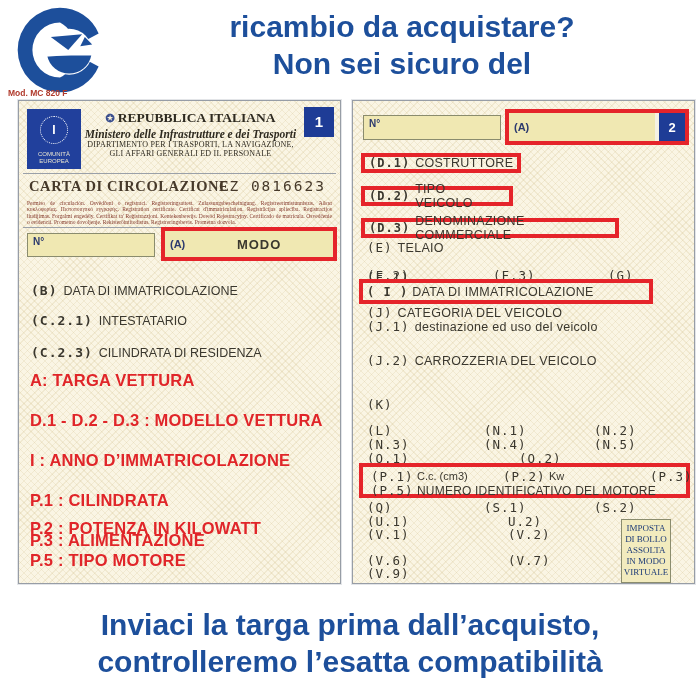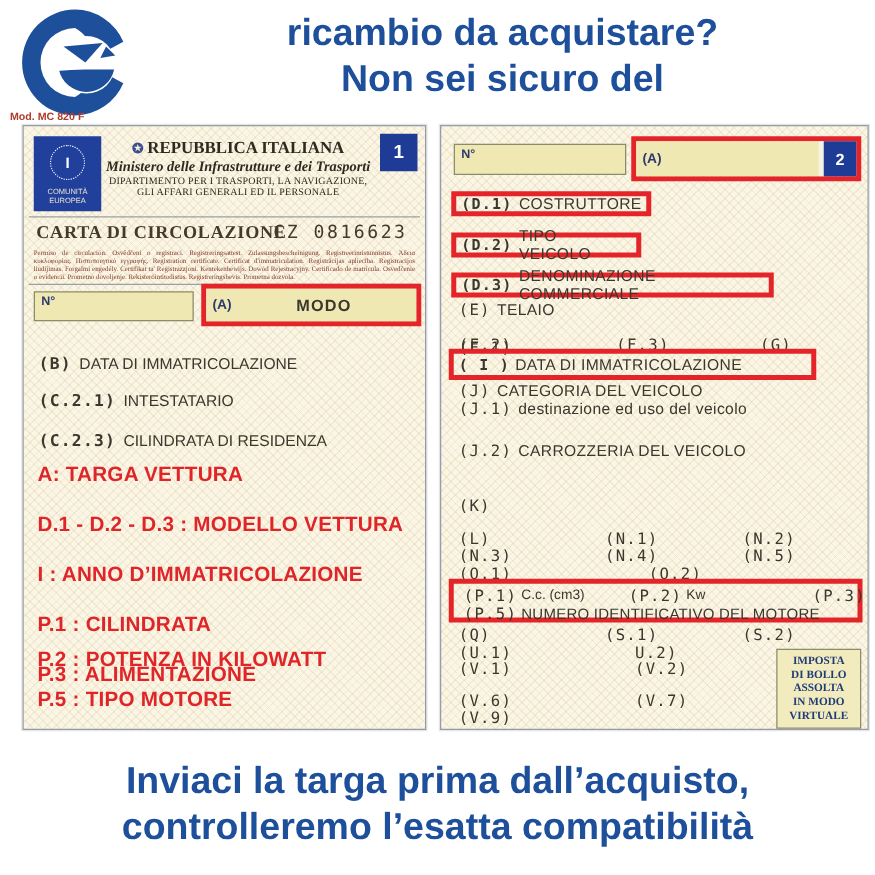--- a/index.html
+++ b/index.html
@@ -105,9 +105,9 @@
   .p-box .unit { font-family:"Liberation Sans", sans-serif; letter-spacing:0; font-size:11px; }
   .p-box .plbl { font-family:"Liberation Sans", sans-serif; letter-spacing:.2px; font-size:12px; }
 
-  .imposta { position:absolute; left:268px; top:418px; width:68px; height:64px; background:#f2ebbe;
+  .imposta { position:absolute; left:268px; top:418px; width:50px; height:64px; background:#f2ebbe;
              border:1px solid #8a8c6e; text-align:center; padding-top:3px;
-             font-family:"Liberation Serif", serif; font-weight:bold; font-size:9px; line-height:11px;
+             font-family:"Liberation Serif", serif; font-weight:normal; font-size:9px; line-height:11px;
              color:#1e3c78; }
 
   

